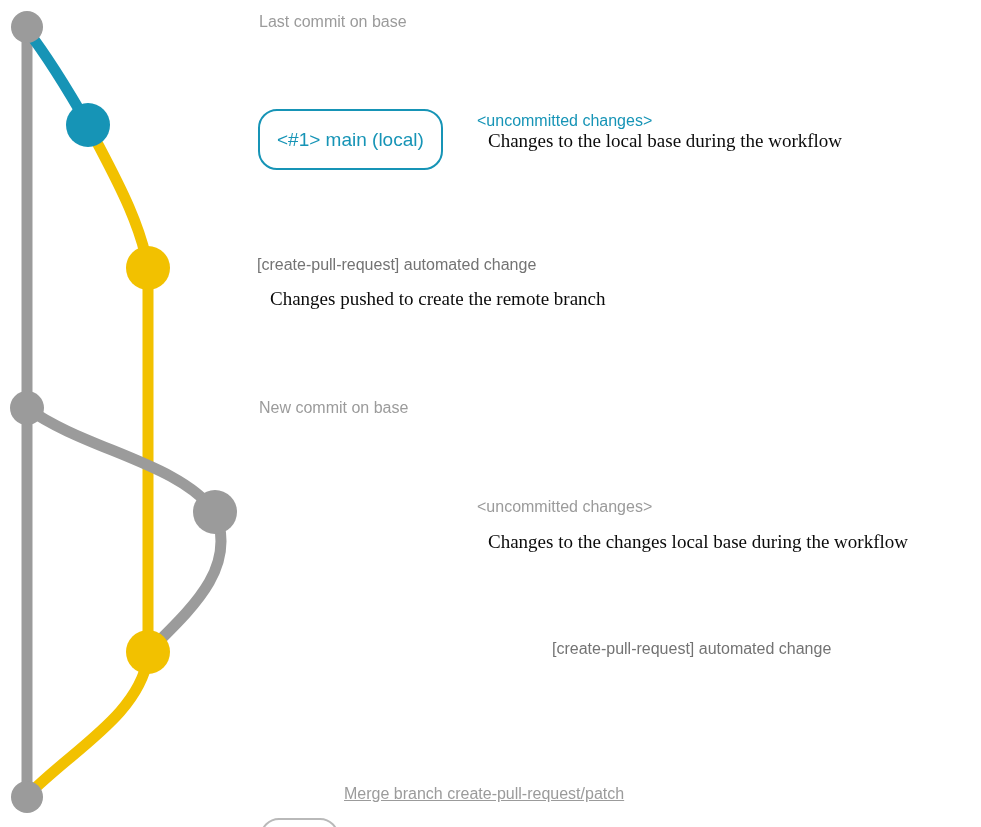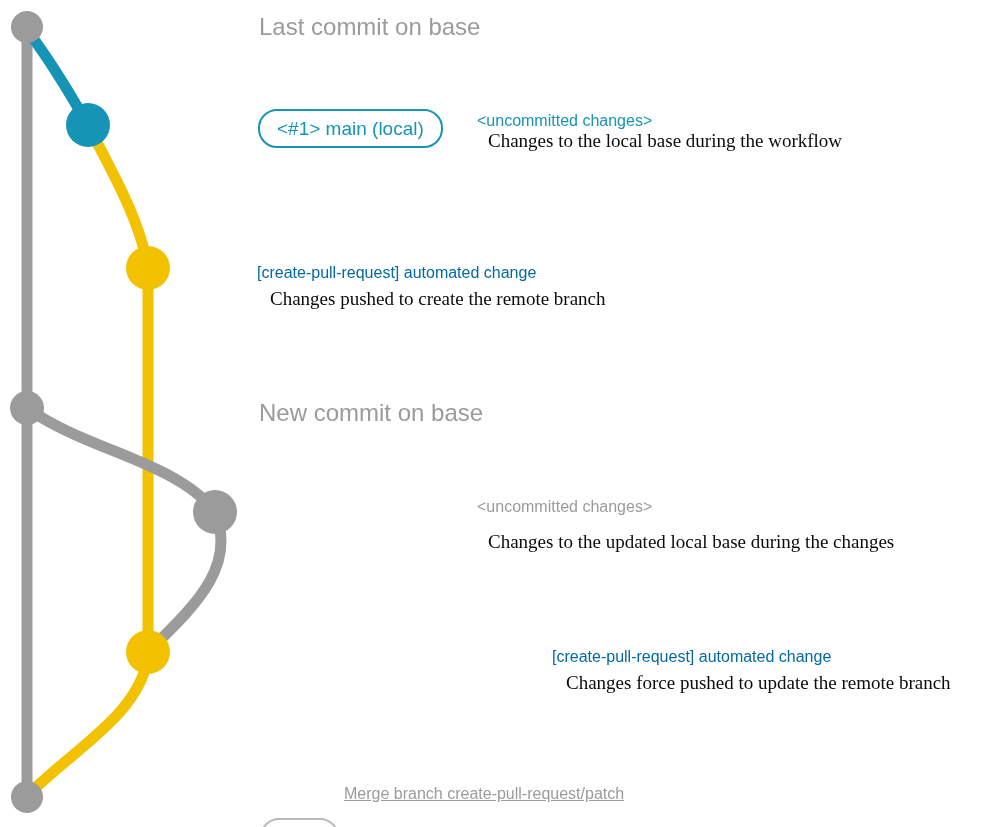--- a/index.html
+++ b/index.html
@@ -9,7 +9,7 @@
   }
   .abs { position:absolute; }
   svg.graph { position:absolute; left:0; top:0; }
-  .title { font-size:24px; color:#9B9B9B; white-space:nowrap; }
+  .title { font-size:16px; color:#9B9B9B; white-space:nowrap; }
   .badge {
     display:inline-block; border:2px solid; border-radius:19px;
     height:33px; line-height:33px; padding:1px 17px; font-size:19px;

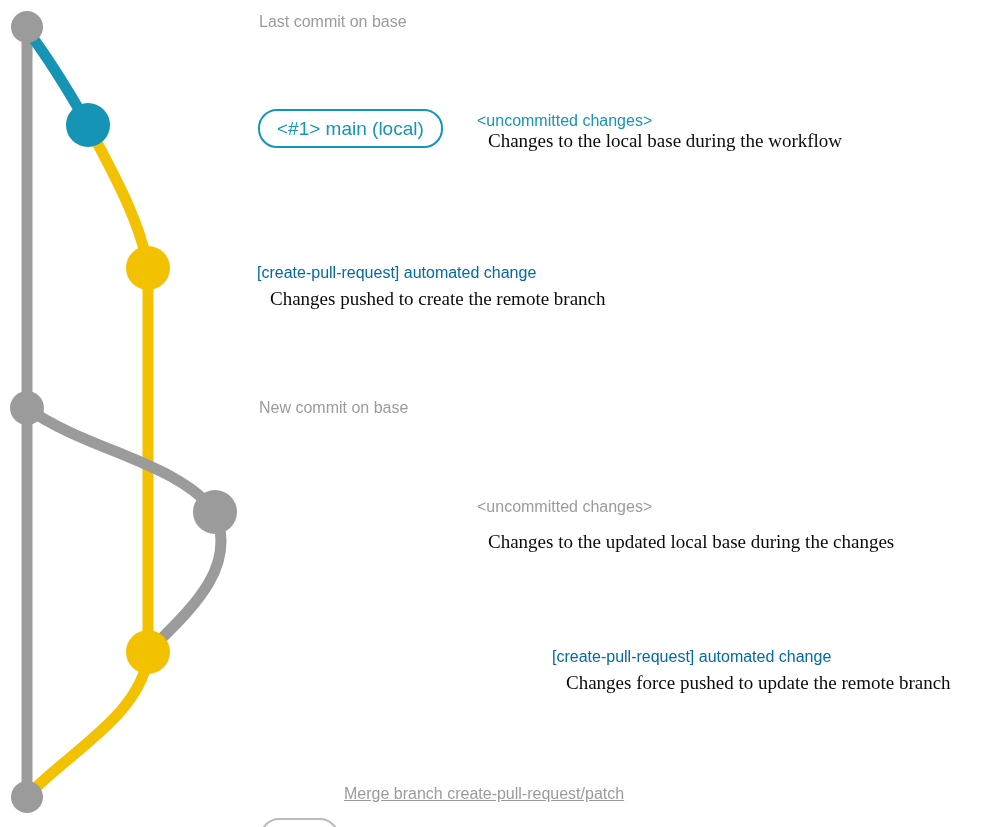--- a/index.html
+++ b/index.html
@@ -12,7 +12,7 @@
   .title { font-size:16px; color:#9B9B9B; white-space:nowrap; }
   .badge {
     display:inline-block; border:2px solid; border-radius:19px;
-    height:33px; line-height:33px; padding:1px 17px; font-size:19px;
+    height:33px; line-height:33px; padding:12px 17px; font-size:19px;
     background:#ffffff; white-space:nowrap;
   }
   .badge.blue   { color:#1694B6; border-color:#1694B6; }

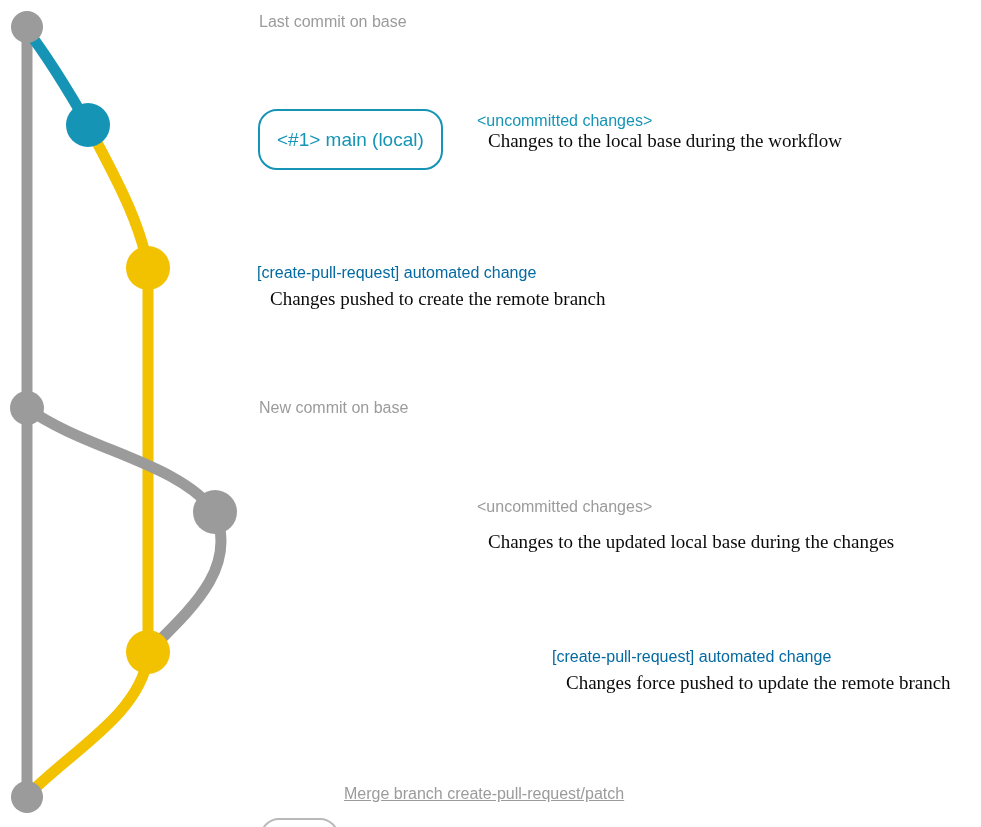--- a/index.html
+++ b/index.html
@@ -21,7 +21,7 @@
   .note { font-size:16px; white-space:nowrap; }
   .note.blue   { color:#1694B6; }
   .note.gray   { color:#9B9B9B; }
-  .note.yellow { color:#0369a1;margin-top:8px; }
+  .note.yellow { color:#737373; }
   .desc {
     font-family:"Liberation Serif", serif; font-size:19px;
     color:#0B0B0B; white-space:nowrap;

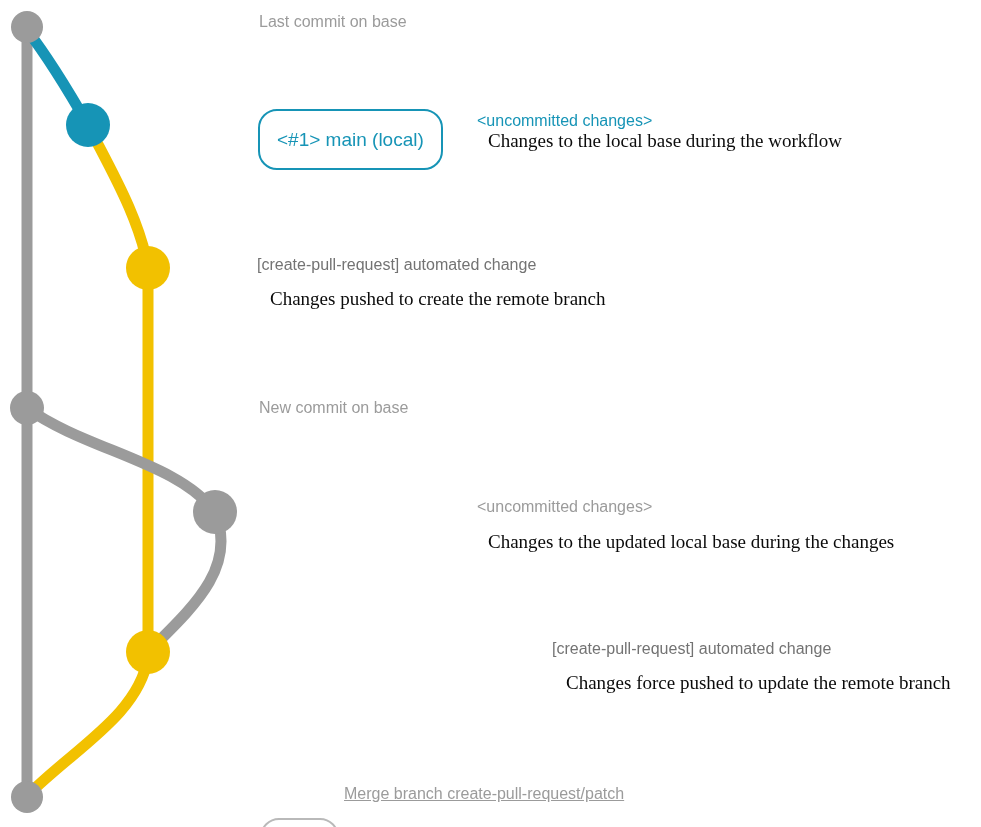--- a/index.html
+++ b/index.html
@@ -67,7 +67,7 @@
   <div class="abs desc" style="left:270px; top:288px;">Changes pushed to create the remote branch</div>
 
   <div class="abs note gray" style="left:477px; top:498px;">&lt;uncommitted changes&gt;</div>
-  <div class="abs desc" style="left:488px; top:531px;">Changes to the updated local base during the changes</div>
+  <div class="abs desc" style="left:488px; top:531px;">Changes to the changes local base during the workflow</div>
 
   <div class="abs note yellow" style="left:552px; top:640px;">[create-pull-request] automated change</div>
   <div class="abs desc" style="left:566px; top:672px;">Changes force pushed to update the remote branch</div>

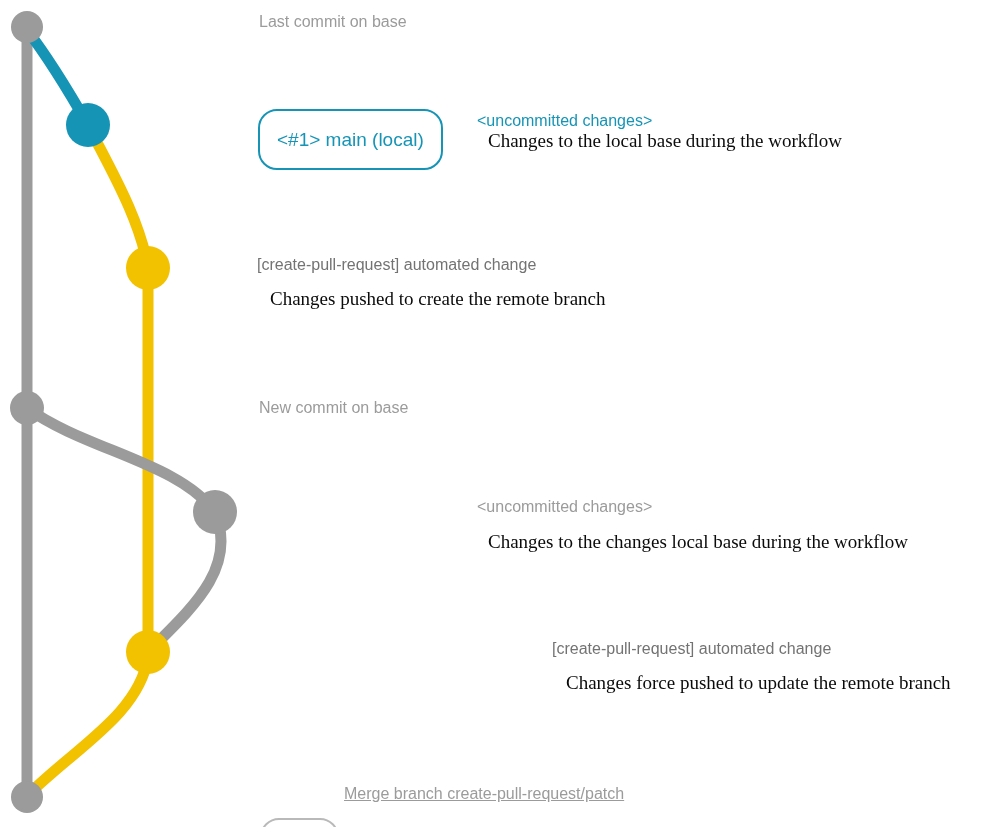--- a/index.html
+++ b/index.html
@@ -70,7 +70,6 @@
   <div class="abs desc" style="left:488px; top:531px;">Changes to the changes local base during the workflow</div>
 
   <div class="abs note yellow" style="left:552px; top:640px;">[create-pull-request] automated change</div>
-  <div class="abs desc" style="left:566px; top:672px;">Changes force pushed to update the remote branch</div>
 
   <div class="abs" style="left:260px; top:779px;margin-top:39px;">
     <span class="badge grayb">main</span>

